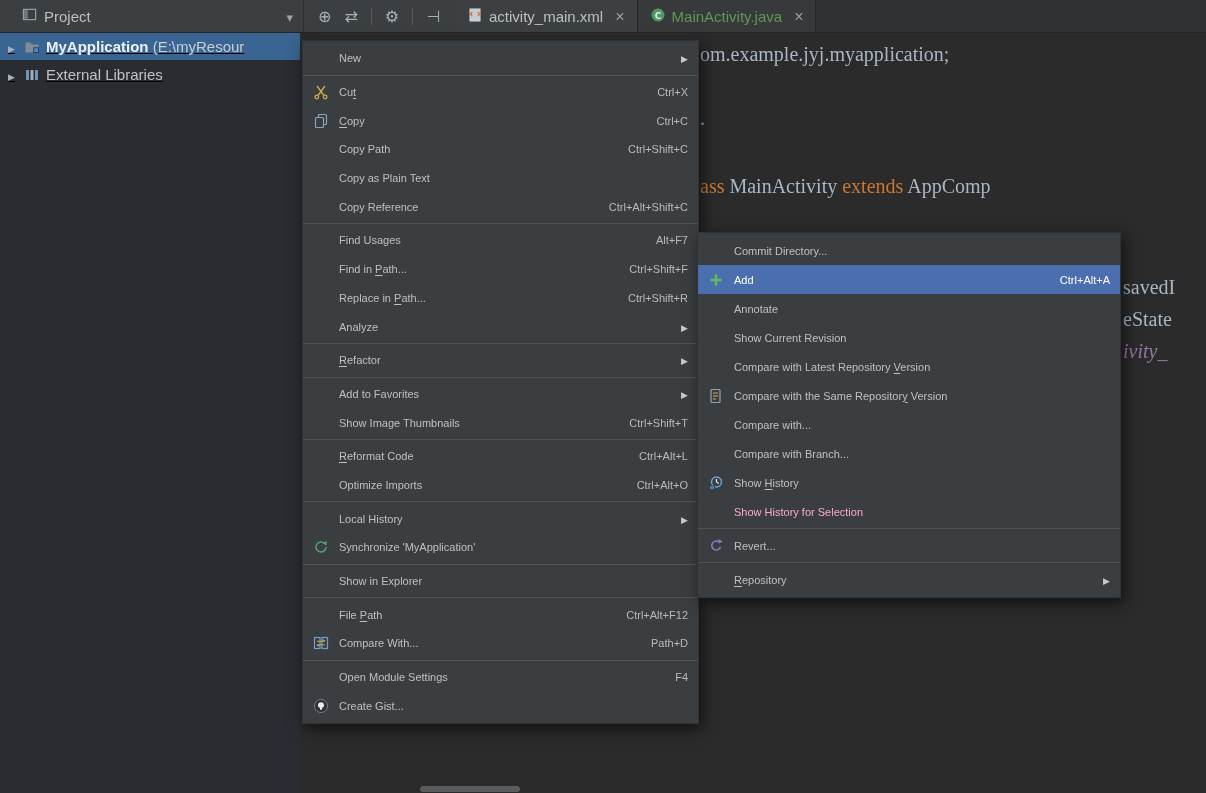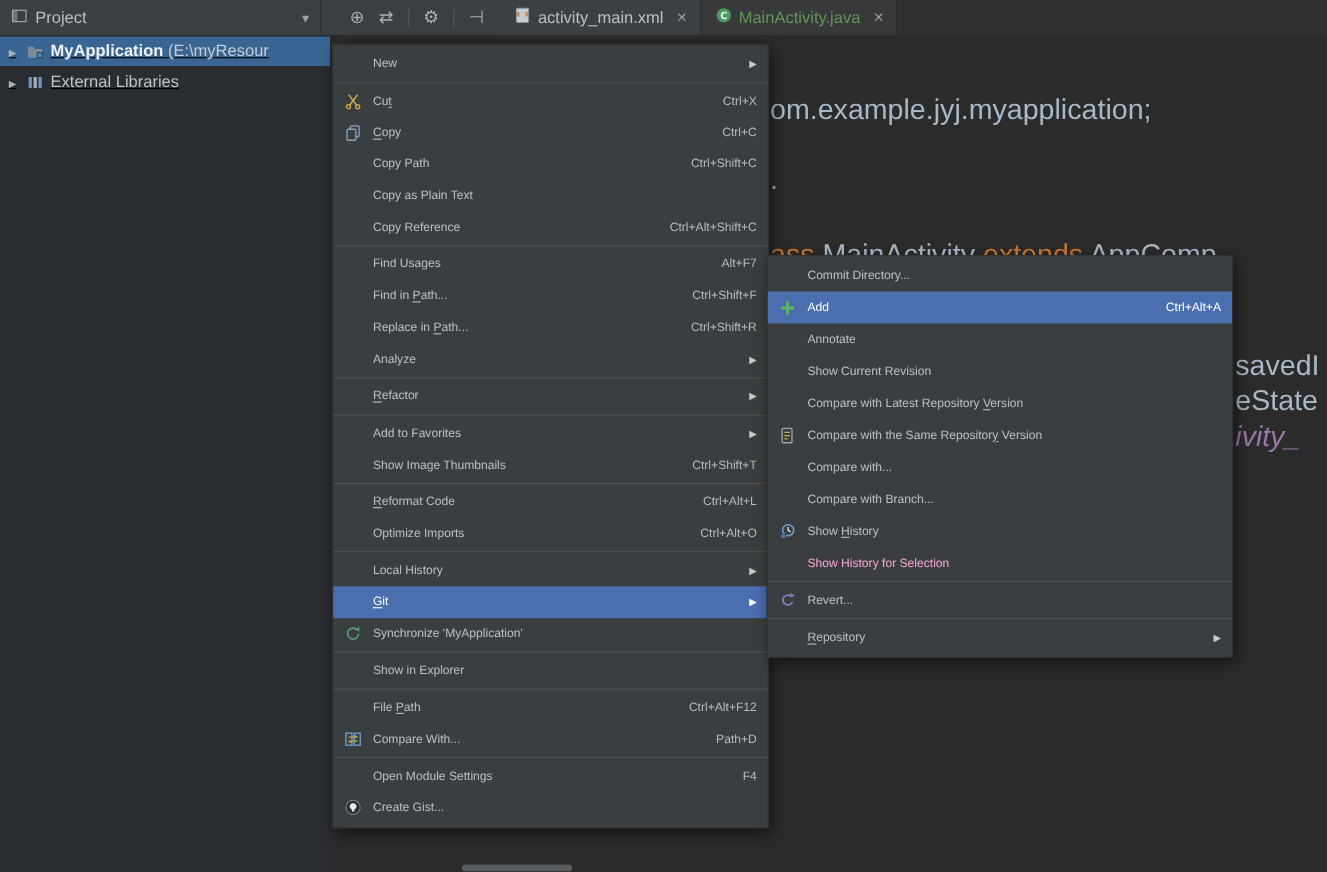--- a/index.html
+++ b/index.html
@@ -11,7 +11,7 @@
   }
   
   .topbar{position:absolute;left:0;top:0;width:1206px;height:32px;background:#3C3F41;border-bottom:1px solid #232526;z-index:2;}
-  .phdr{position:absolute;left:0;top:0;width:292px;height:32px;display:flex;align-items:center;gap:7px;padding:0 10px;box-sizing:border-box;color:#BCBEC0;font-size:15px;border-right:1px solid #2E3133;}
+  .phdr{position:absolute;left:12px;top:0;width:292px;height:32px;display:flex;align-items:center;gap:7px;padding:0 10px;box-sizing:border-box;color:#BCBEC0;font-size:15px;border-right:1px solid #2E3133;}
   .pchev{margin-left:auto;}
   .pchev::after{content:"▾";color:#9DA2A6;font-size:13px;}
   .ticons{position:absolute;left:318px;top:0;height:32px;display:flex;align-items:center;gap:13px;color:#A9AFB6;font-size:16px;}

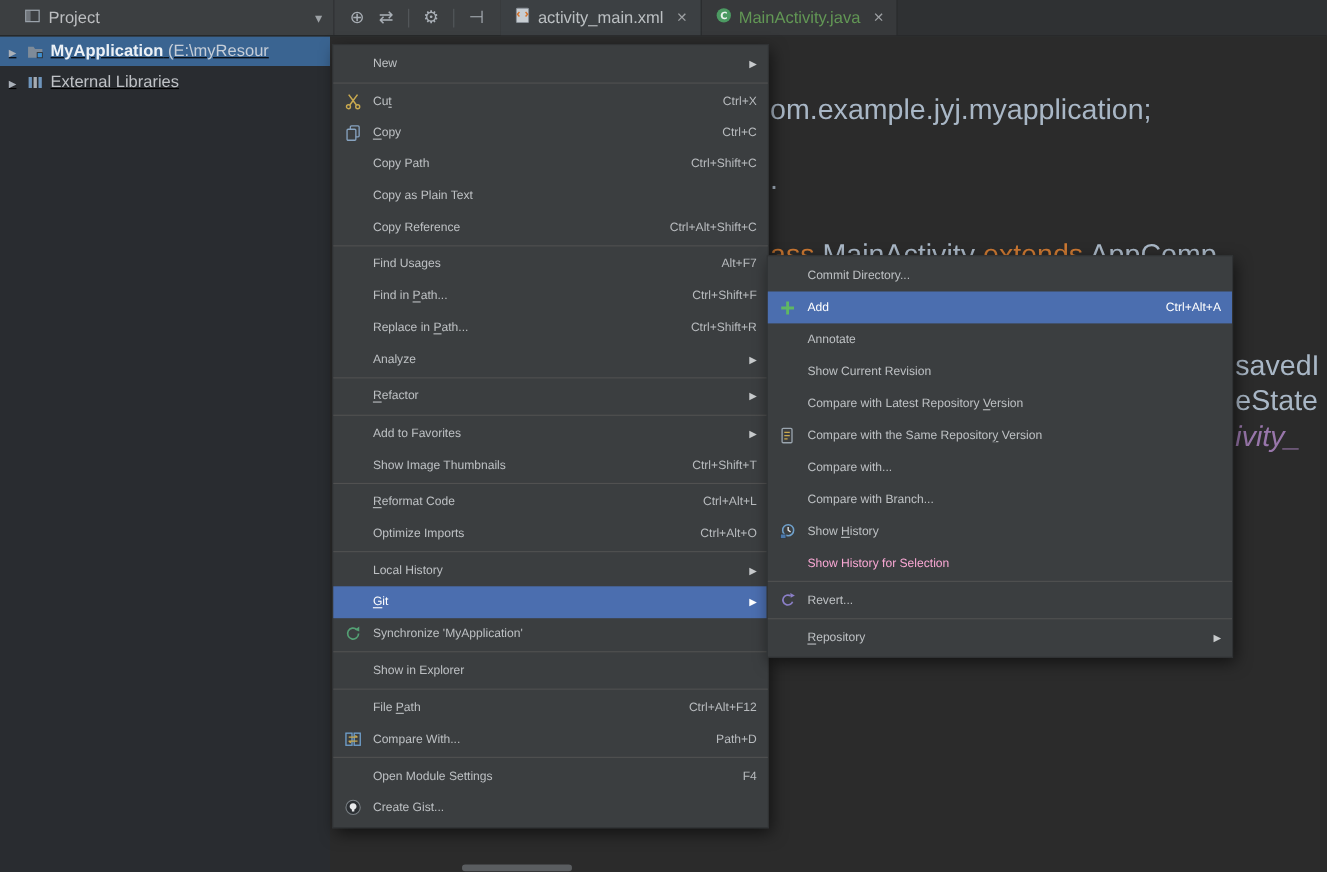--- a/index.html
+++ b/index.html
@@ -31,7 +31,7 @@
   .tbold{font-weight:bold;color:#ECF1F6;}
   .tsuffix{color:#C6CEd8;}
   
-  .codeline{position:absolute;z-index:0;font-family:Liberation Sans, sans-serif;font-size:26px;line-height:34px;color:#A9B7C6;white-space:pre;margin-top:45px;}
+  .codeline{position:absolute;z-index:0;font-family:Liberation Serif, serif;font-size:20px;line-height:34px;color:#A9B7C6;white-space:pre;}
   .kw{color:#CC7832;}
   .field{color:#9876AA;font-style:italic;}
   .hsb{position:absolute;left:420px;top:786px;width:100px;height:6px;background:#5A5D60;border-radius:3px;z-index:20;}

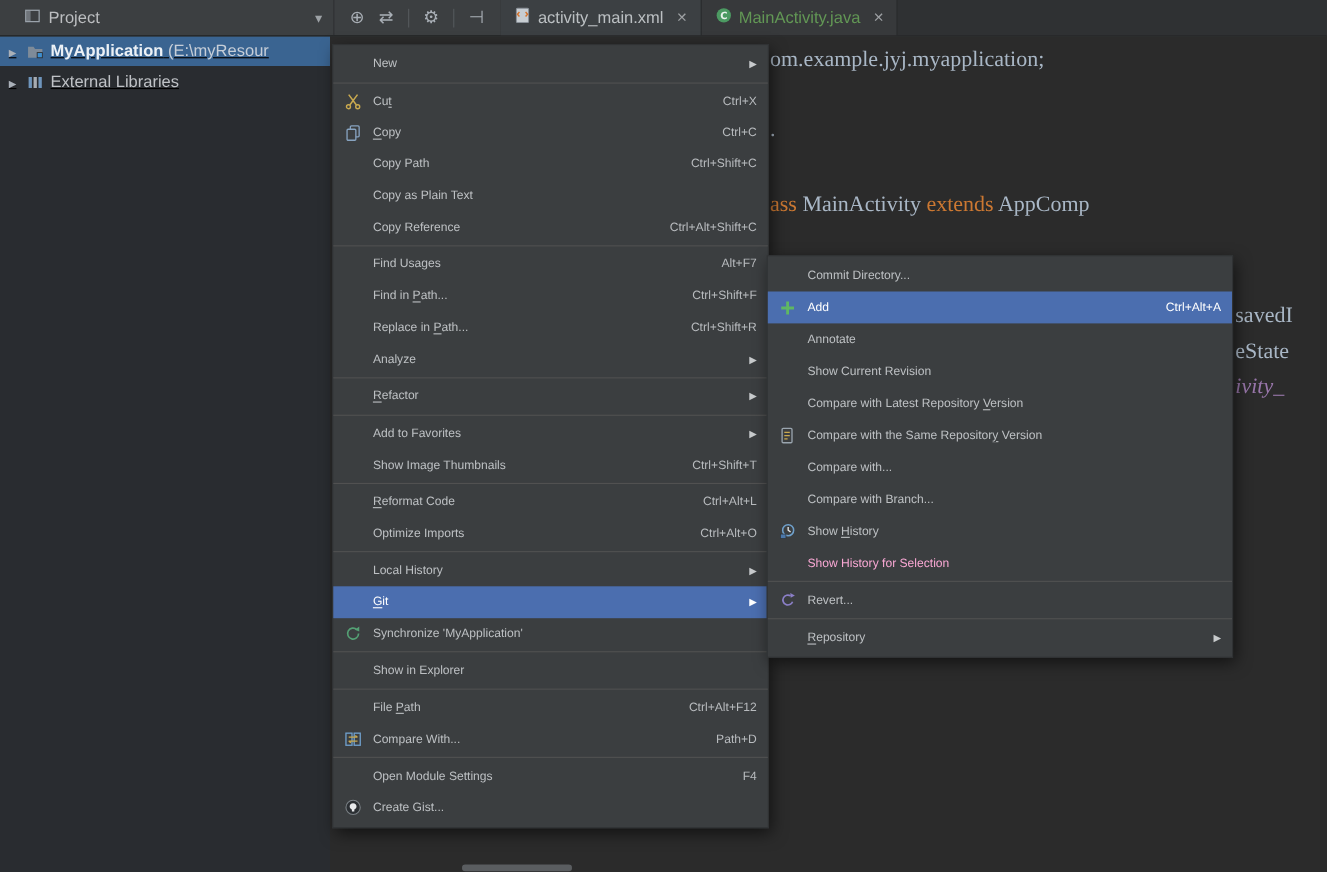--- a/index.html
+++ b/index.html
@@ -278,13 +278,6 @@
       </span>
   </div>
 
-  <div class="mi sel">
-    <span class="ic"></span>
-    <span class="lbl"><u>G</u>it</span>
-    <span class="rgt">
-        <span class="arrow"></span>
-      </span>
-  </div>
 
   <div class="mi">
     <span class="ic">

